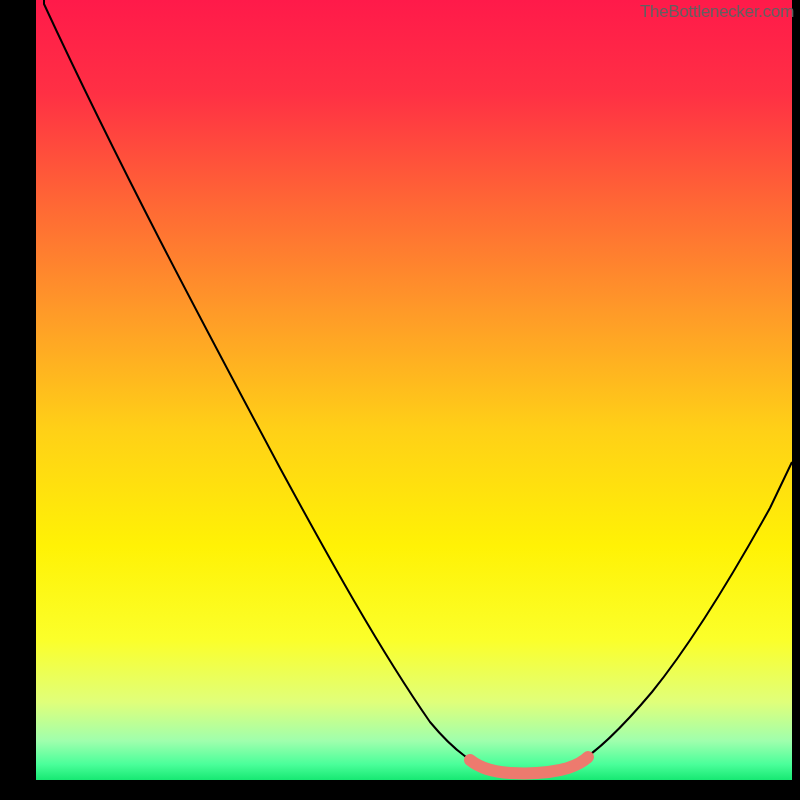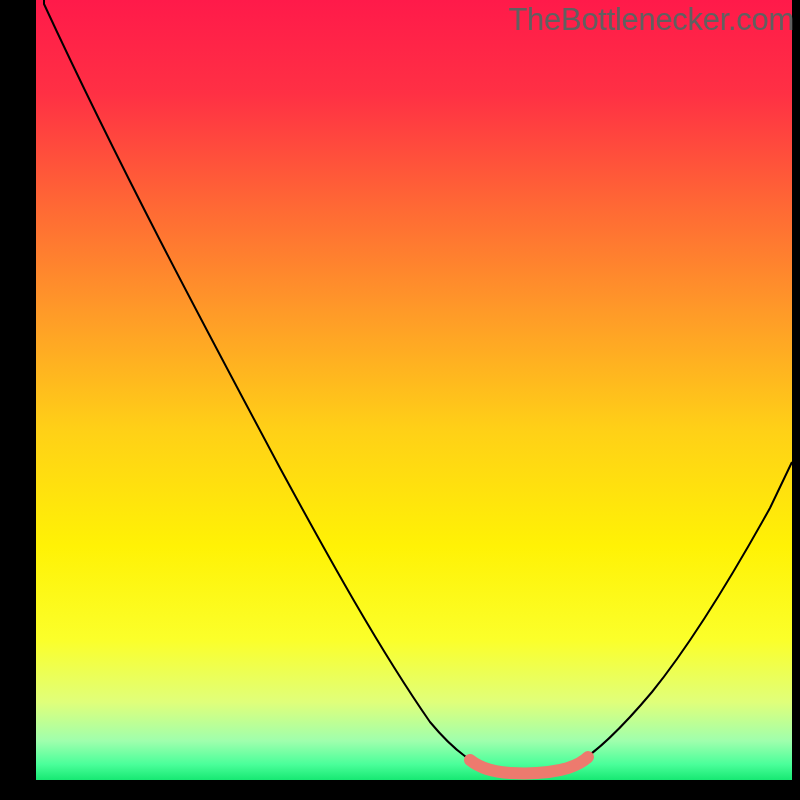--- a/index.html
+++ b/index.html
@@ -23,7 +23,7 @@
     top: 2px;
     right: 6px;
     color: #606060;
-    font-size: 31px;
+    font-size: 17px;
     font-weight: 500;
     letter-spacing: -0.3px;
     z-index: 10;

